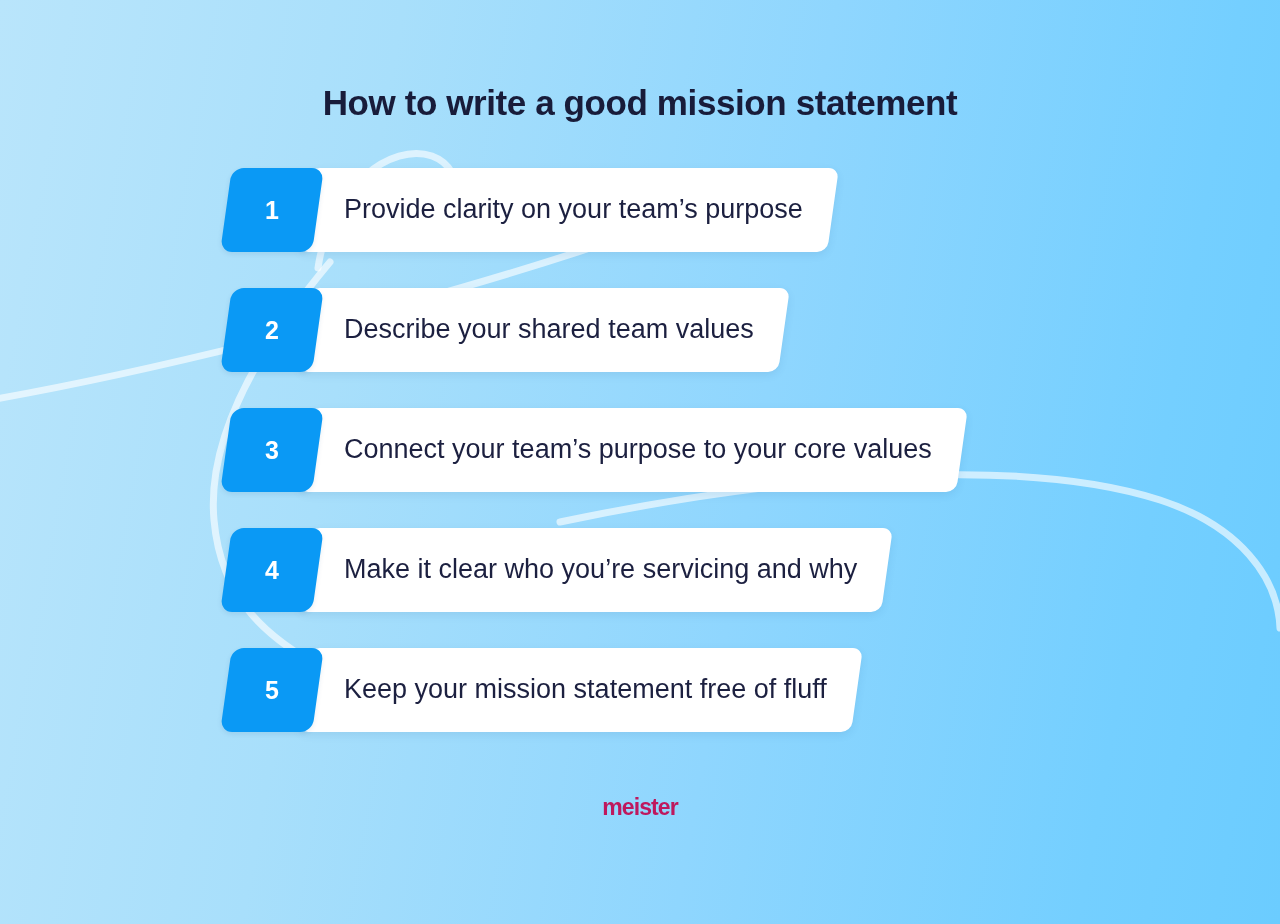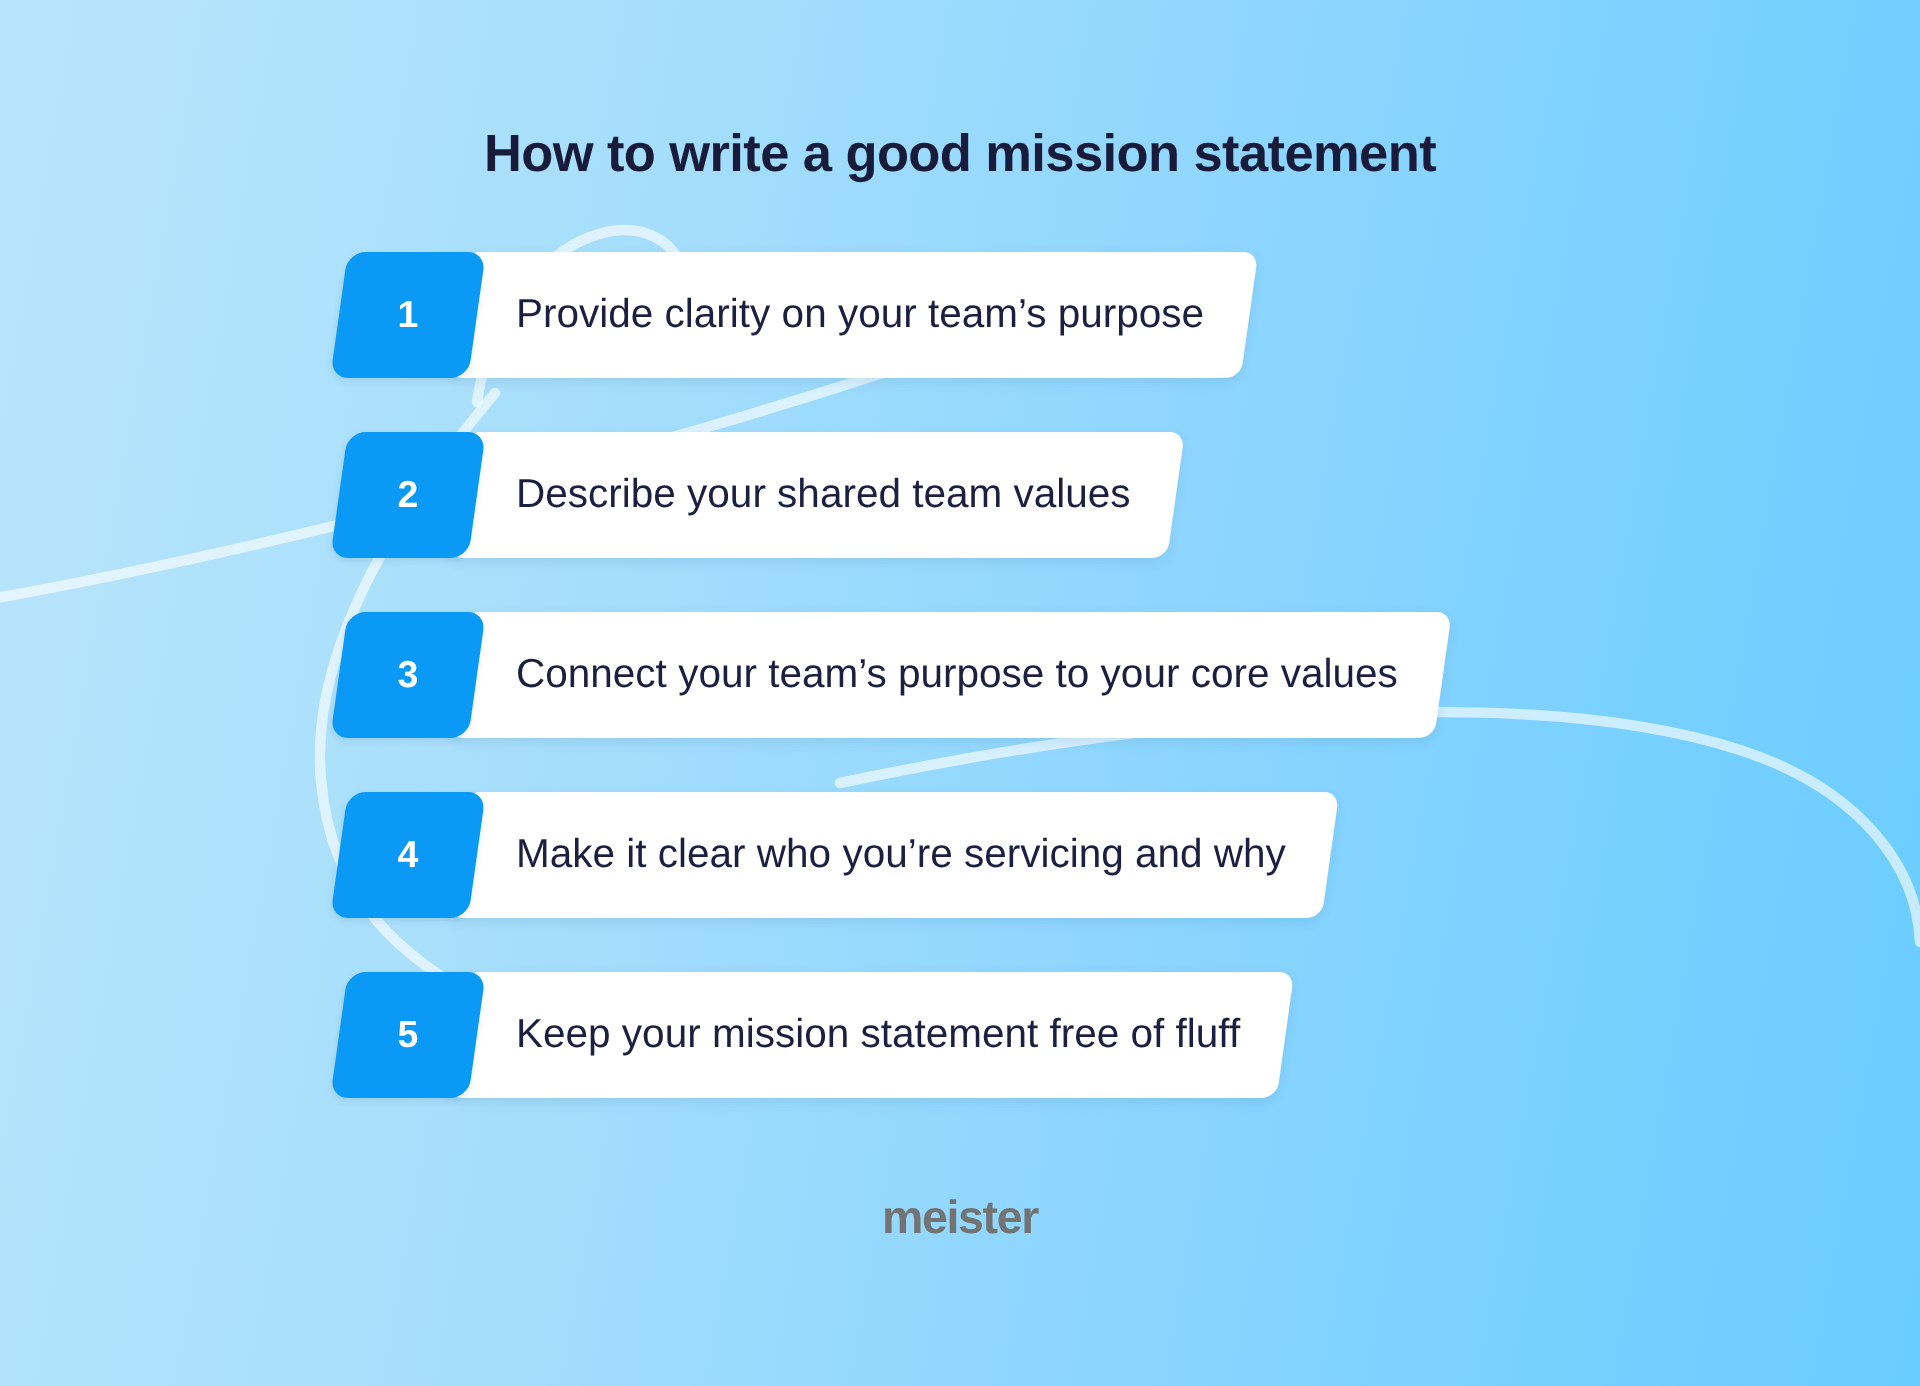--- a/index.html
+++ b/index.html
@@ -113,10 +113,10 @@
   
   .brand {
     margin-top:62px;
-    font-size:31px;
+    font-size:23px;
     font-weight:bold;
     letter-spacing:-0.9px;
-    color:#737373;
+    color:#be185d;
     text-align:right;
   }
 </style>

